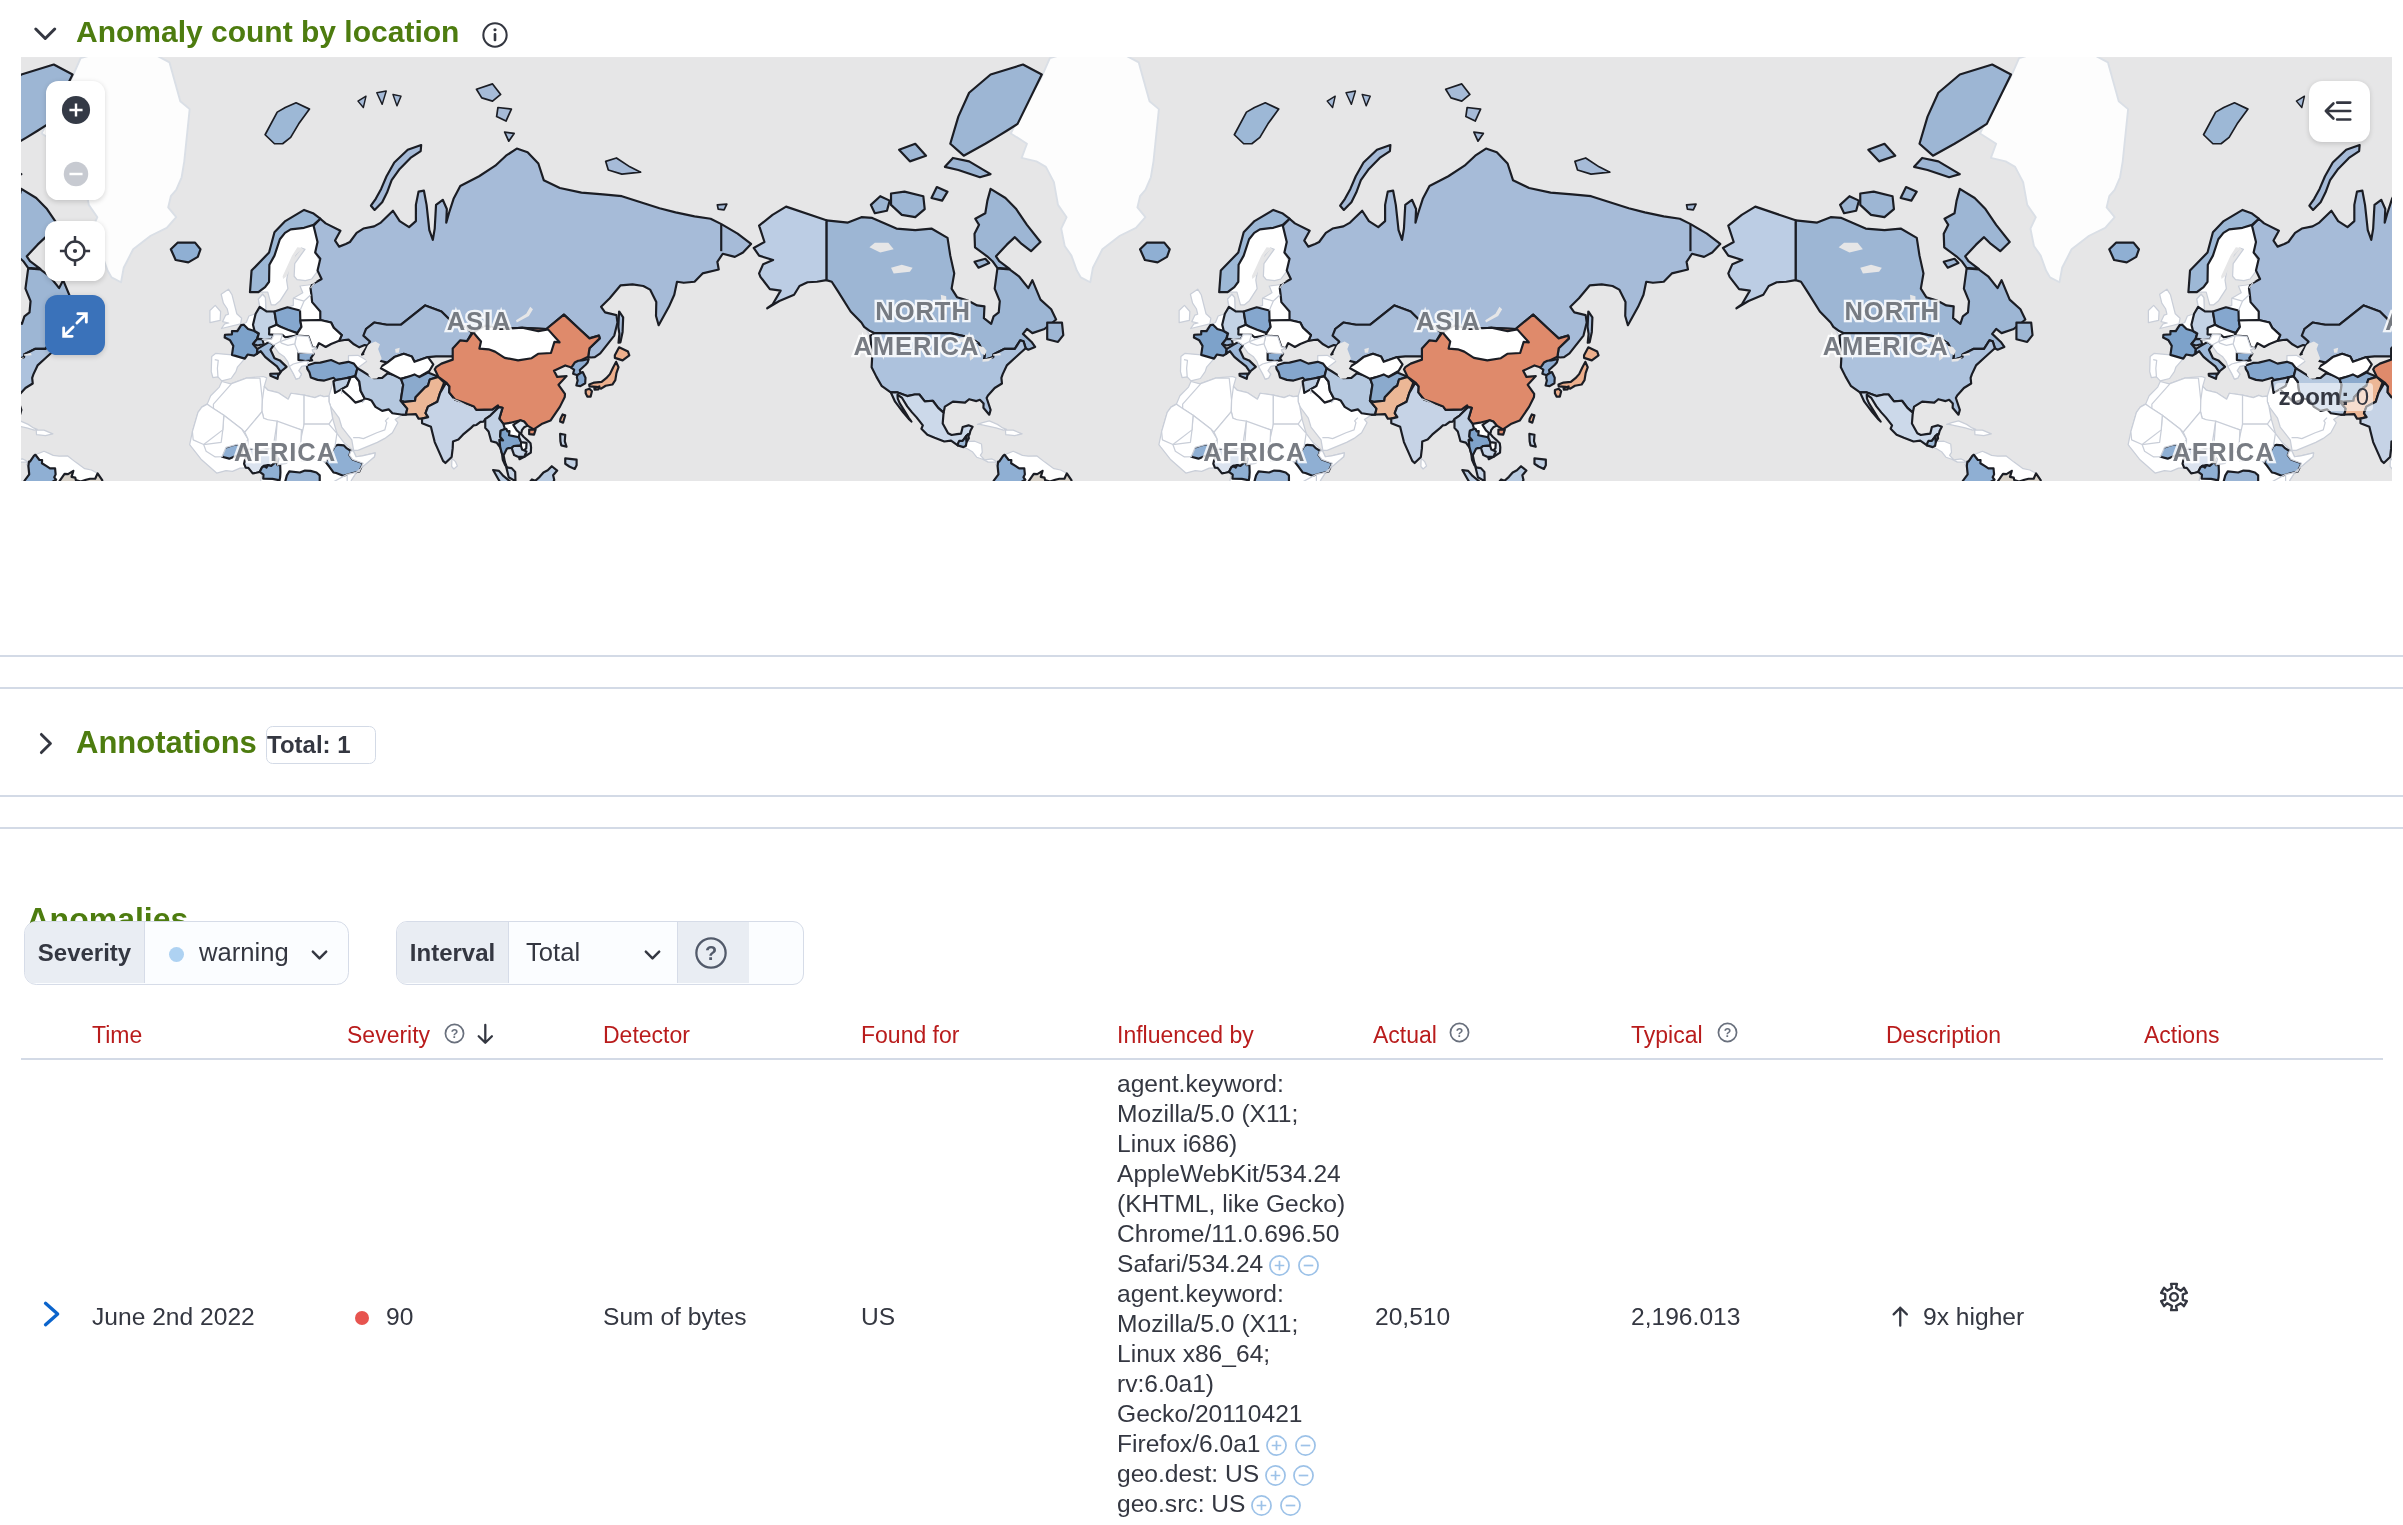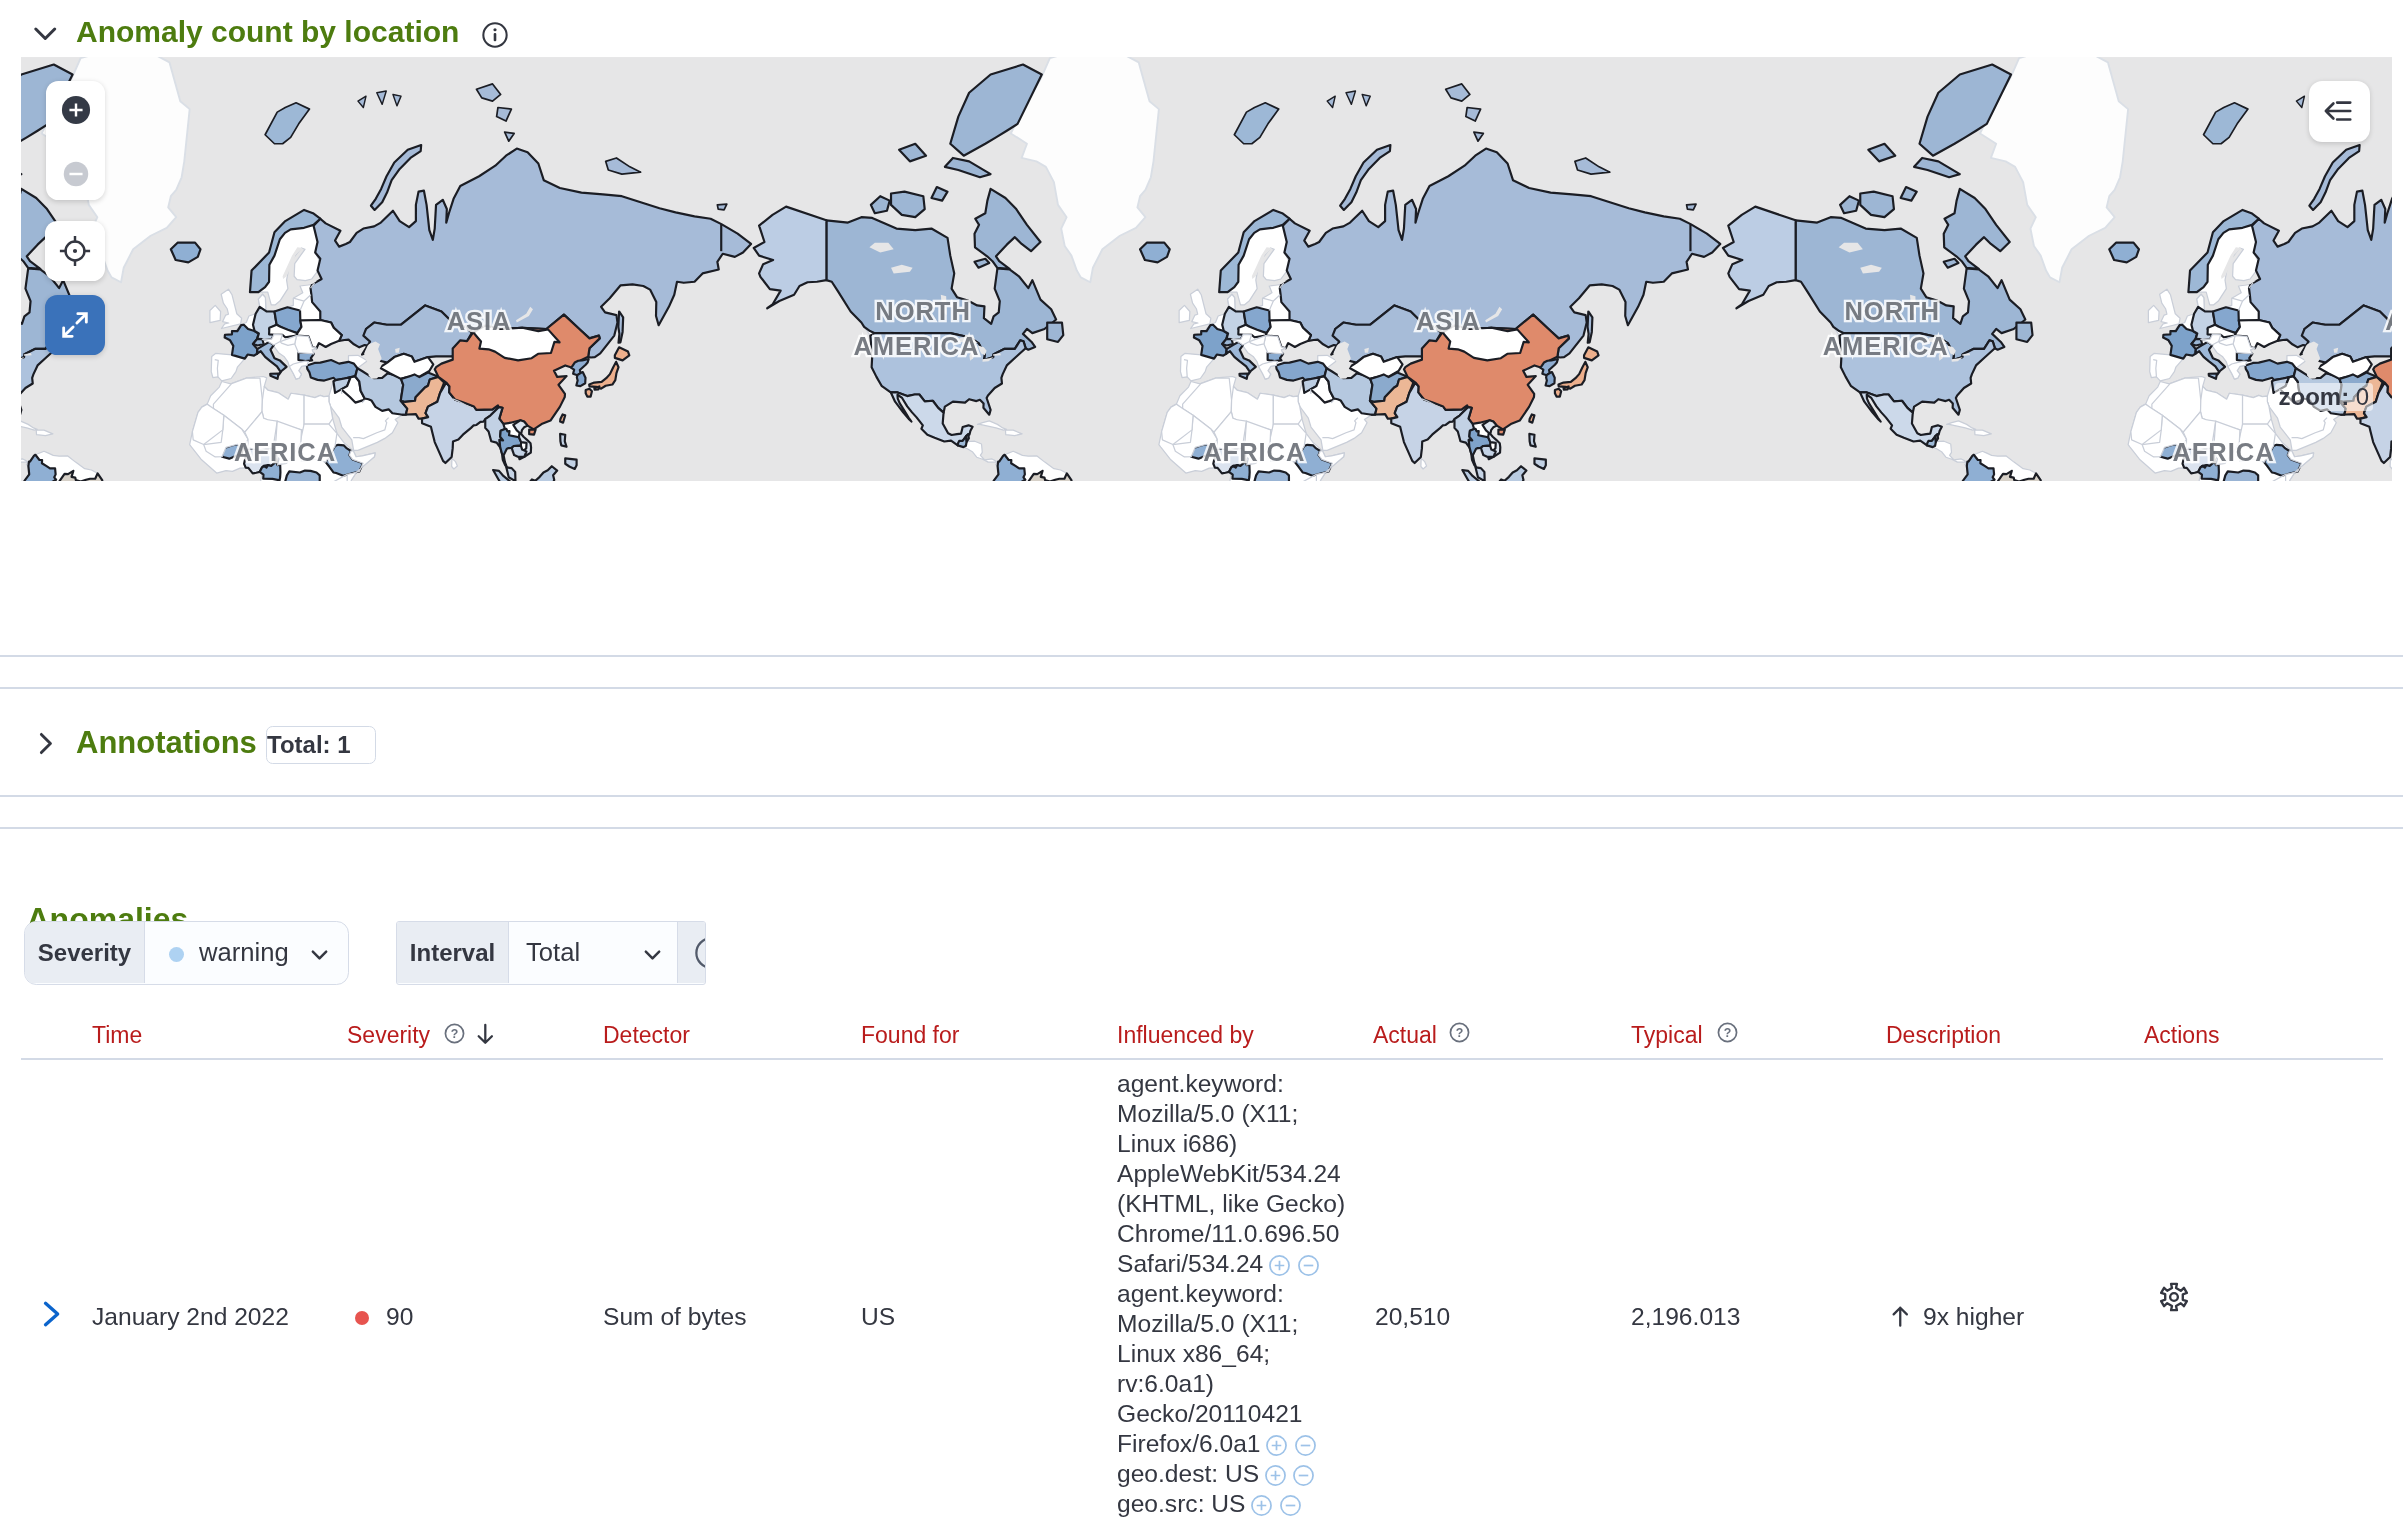--- a/index.html
+++ b/index.html
@@ -246,7 +246,7 @@
     </svg>
 </div>
 
-<div class="abs" style="left:396px;top:921px;width:310px;height:64px;border:1.9px solid #d6dce8;border-radius:3px;background:#fbfdff;overflow:hidden">
+<div class="abs" style="left:396px;top:921px;width:408px;height:64px;border:1.9px solid #d6dce8;border-radius:11px;background:#fbfdff;overflow:hidden">
   <div class="abs" style="left:0;top:0;width:112px;height:61px;background:#e9edf3;border-right:1.9px solid #d6dce8;font-size:24px;font-weight:bold;color:#343741;text-align:center;line-height:61px">Interval</div>
   <div class="abs" style="left:129px;top:16px;font-size:25.6px;color:#343741">Total</div>
   <svg class="abs" style="left:245px;top:23px" width="21" height="21" viewBox="0 0 22 22">

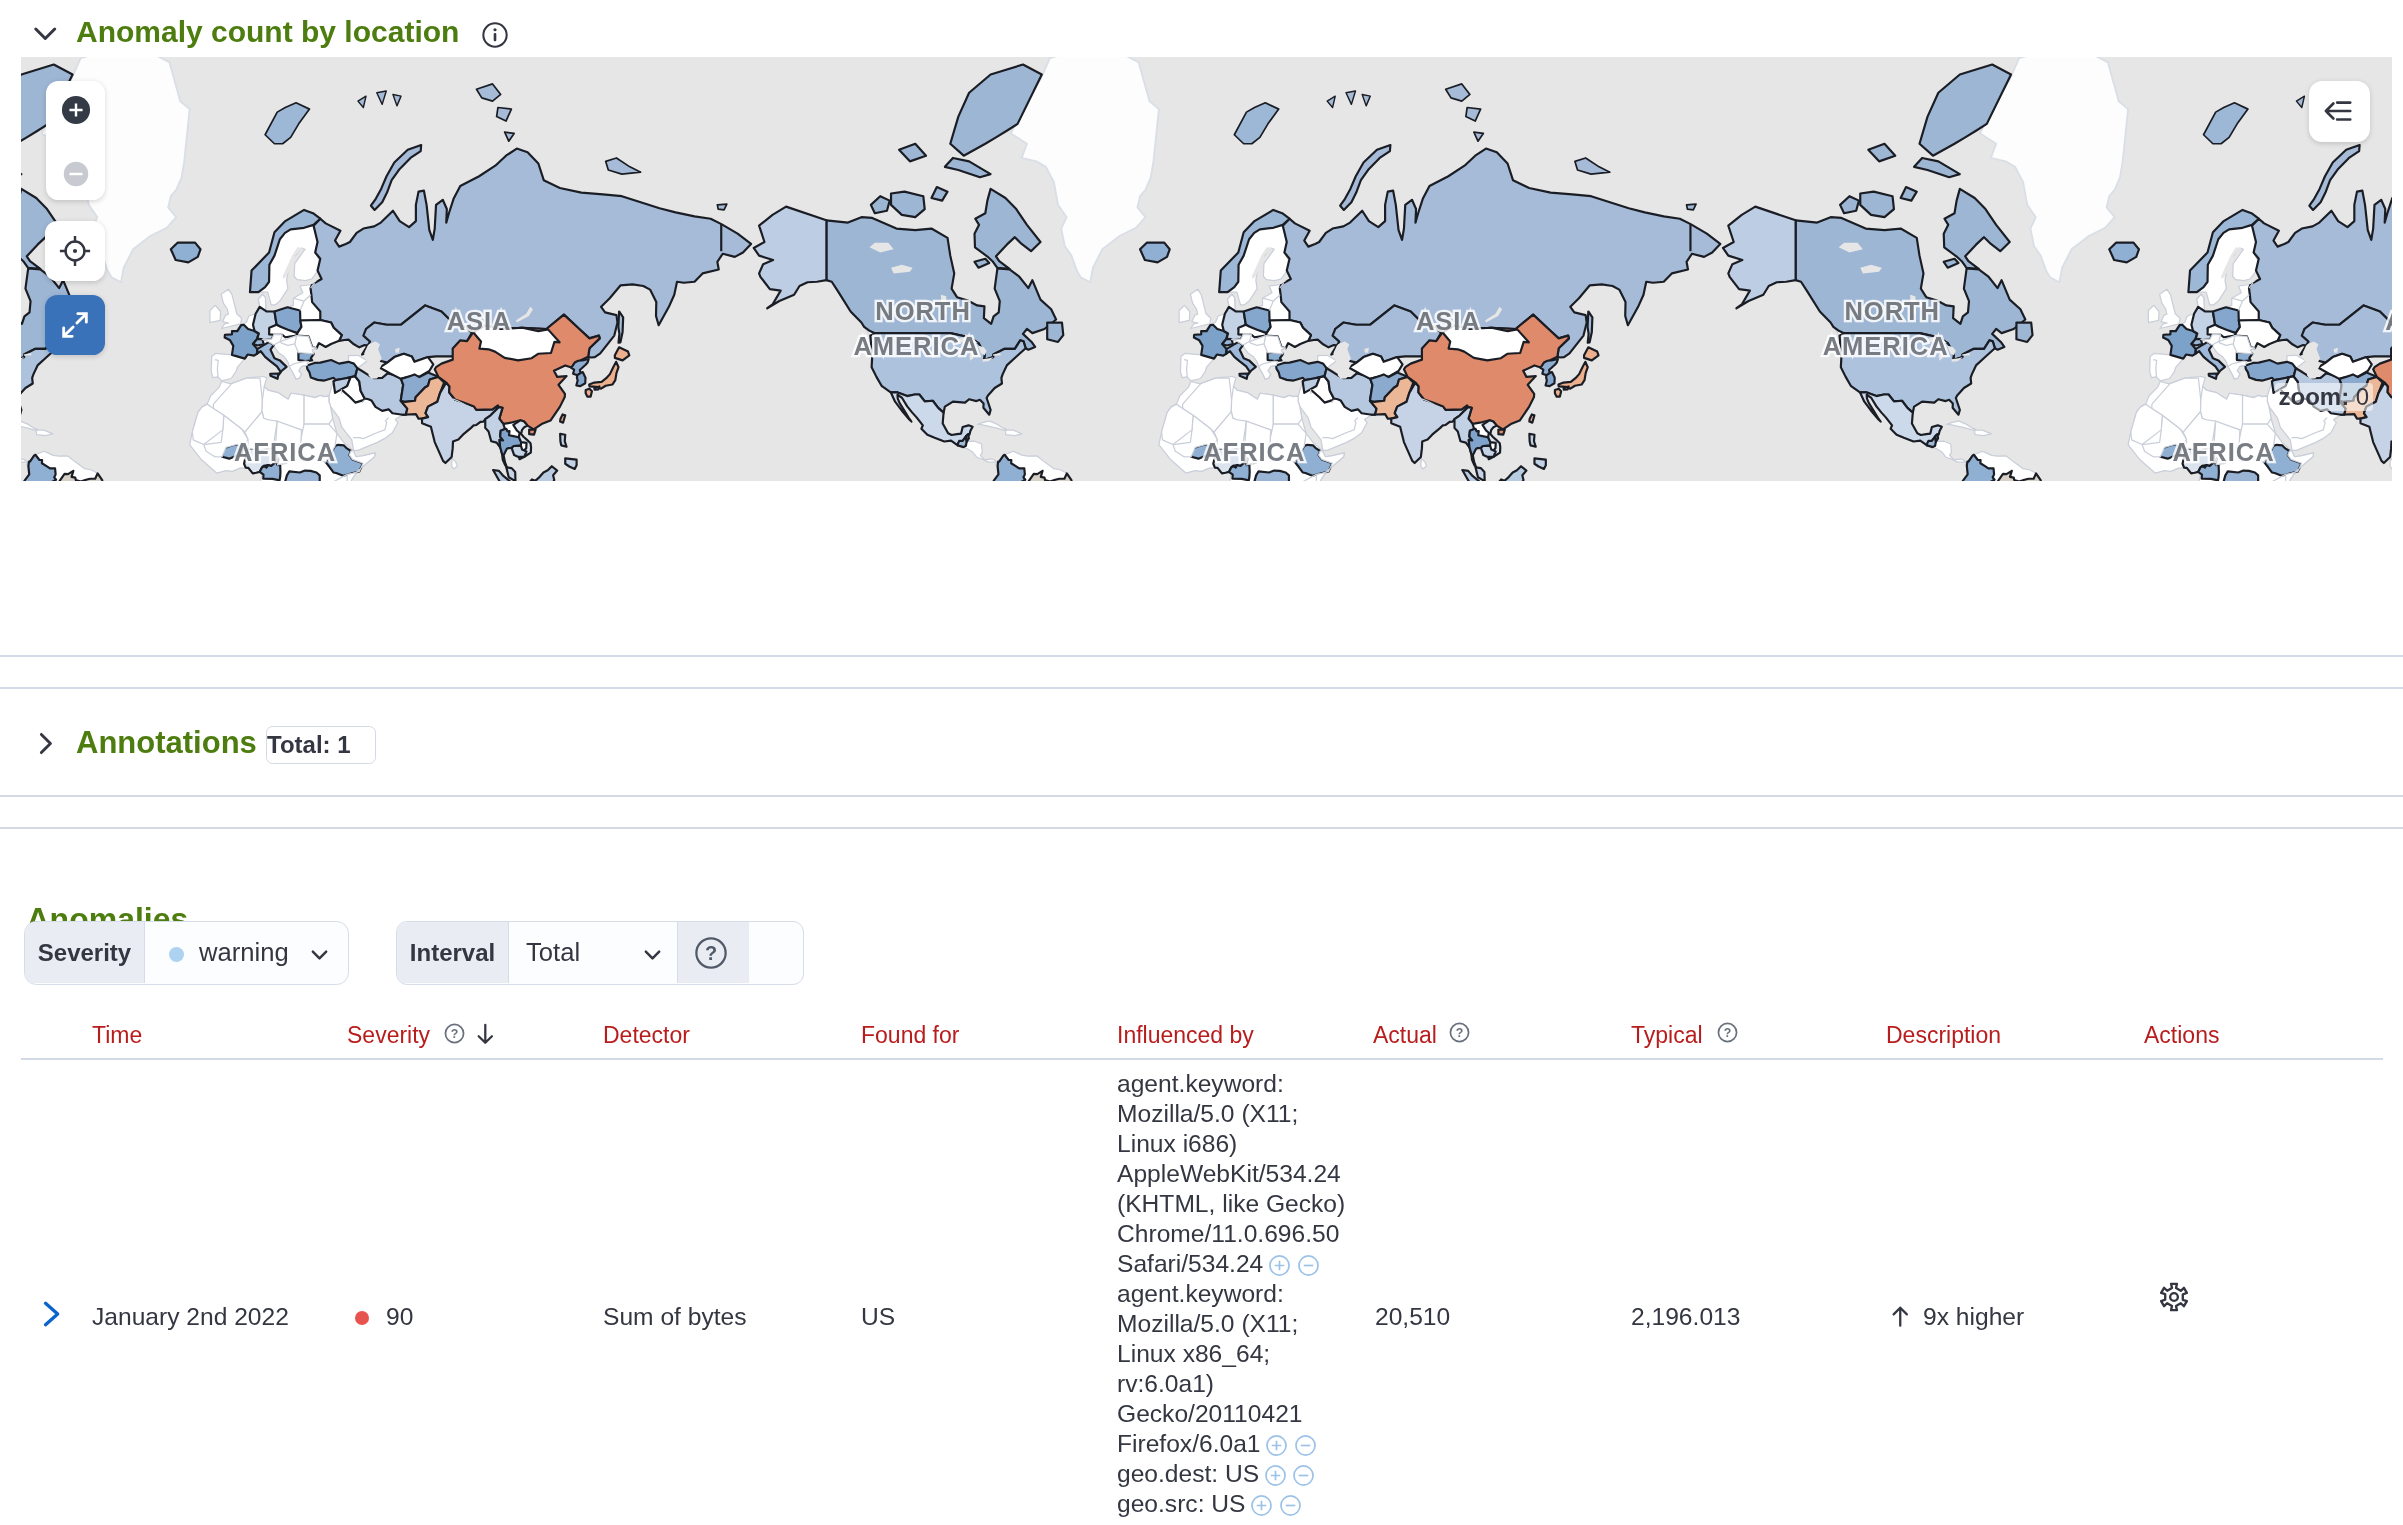--- a/index.html
+++ b/index.html
@@ -288,7 +288,7 @@
 <svg class="abs" style="left:39px;top:1300px" width="28" height="28" viewBox="0 0 30 30">
     <path d="M7 3.5l13 11.5-13 11.5" fill="none" stroke="#0b64cc" stroke-width="3.6" stroke-linecap="round" stroke-linejoin="round"></path>
   </svg>
-<div class="cell" style="left:92px;top:1302px">January 2nd 2022</div>
+<div class="cell" style="left:92px;top:1302px">June 2nd 2022</div>
 <div class="abs" style="left:355px;top:1311px;width:14px;height:14px;border-radius:7.6px;background:#e7544f"></div>
 <div class="cell" style="left:386px;top:1302px">90</div>
 <div class="cell" style="left:603px;top:1302px">Sum of bytes</div>

